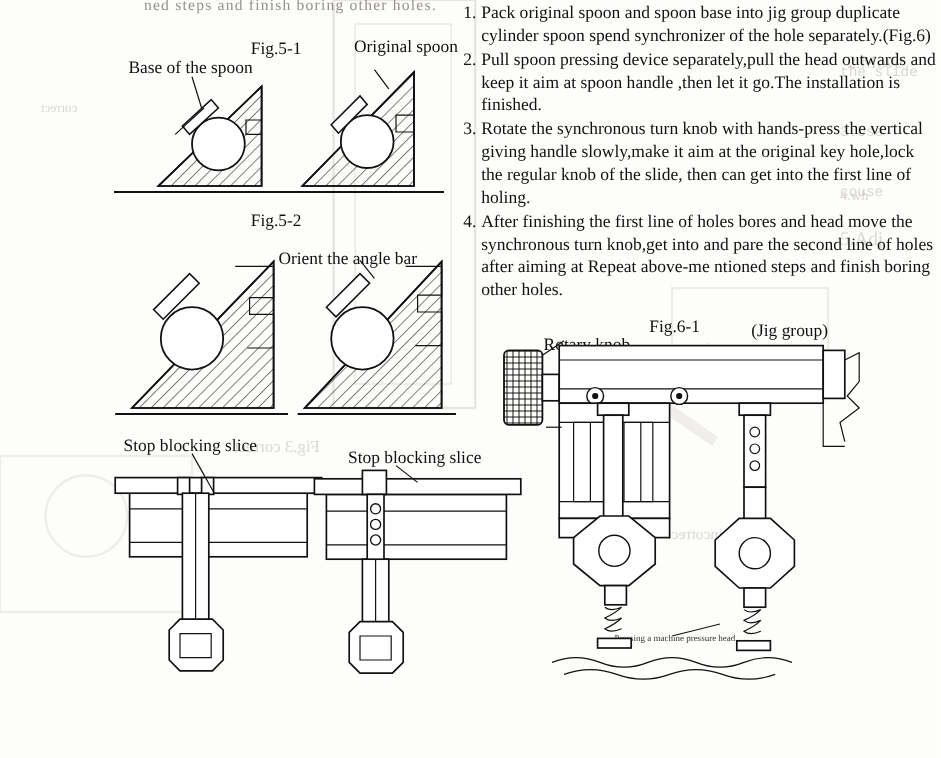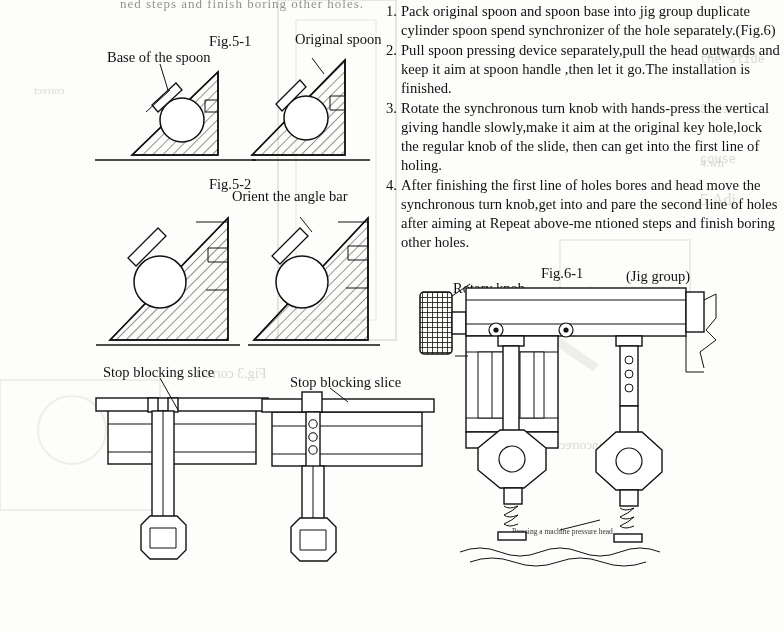--- a/index.html
+++ b/index.html
@@ -221,7 +221,7 @@
   </svg>
 
   <div class="caption" style="left:209px;top:176px;">Fig.5-2</div>
-  <div class="caption" style="left:232px;top:188px;">Orient the angle bar</div>
+  <div class="caption" style="left:232px;top:208px;">Orient the angle bar</div>
 
   <svg width="784" height="632">
     <g>

